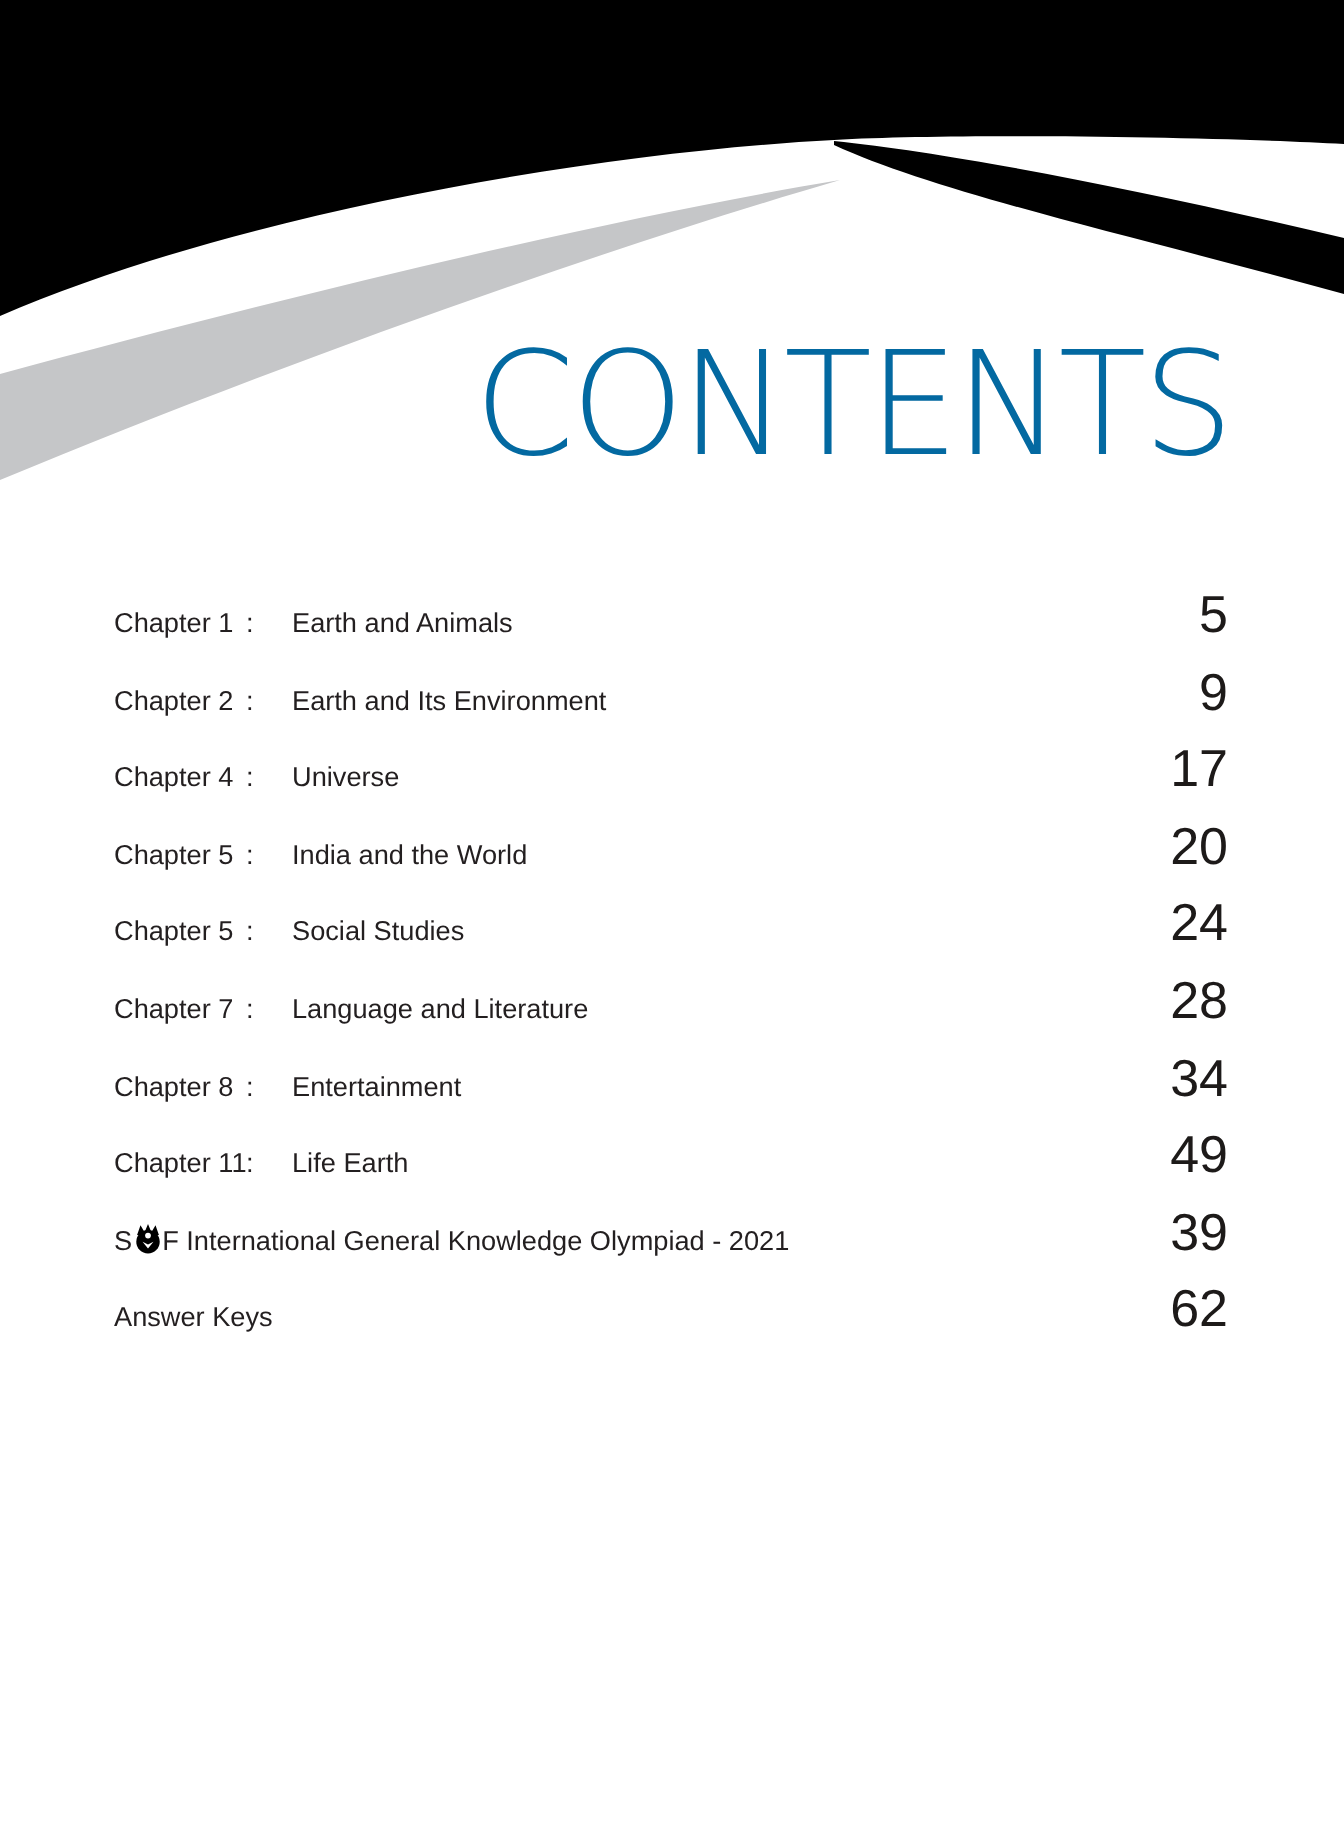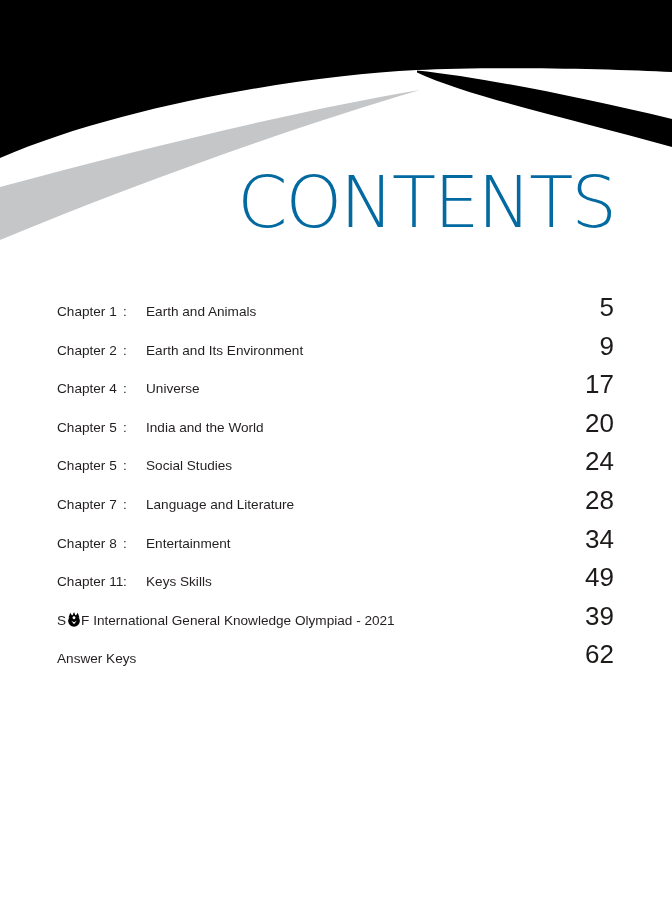--- a/index.html
+++ b/index.html
@@ -77,7 +77,7 @@
 
 
     <div class="row">
-      <span class="t lbl">Chapter 11</span><span class="t colon">:</span><span class="t ttl">Keys Skills</span>
+      <span class="t lbl">Chapter 11</span><span class="t colon">:</span><span class="t ttl">Life Earth</span>
       <span class="pg">49</span>
     </div>
 

